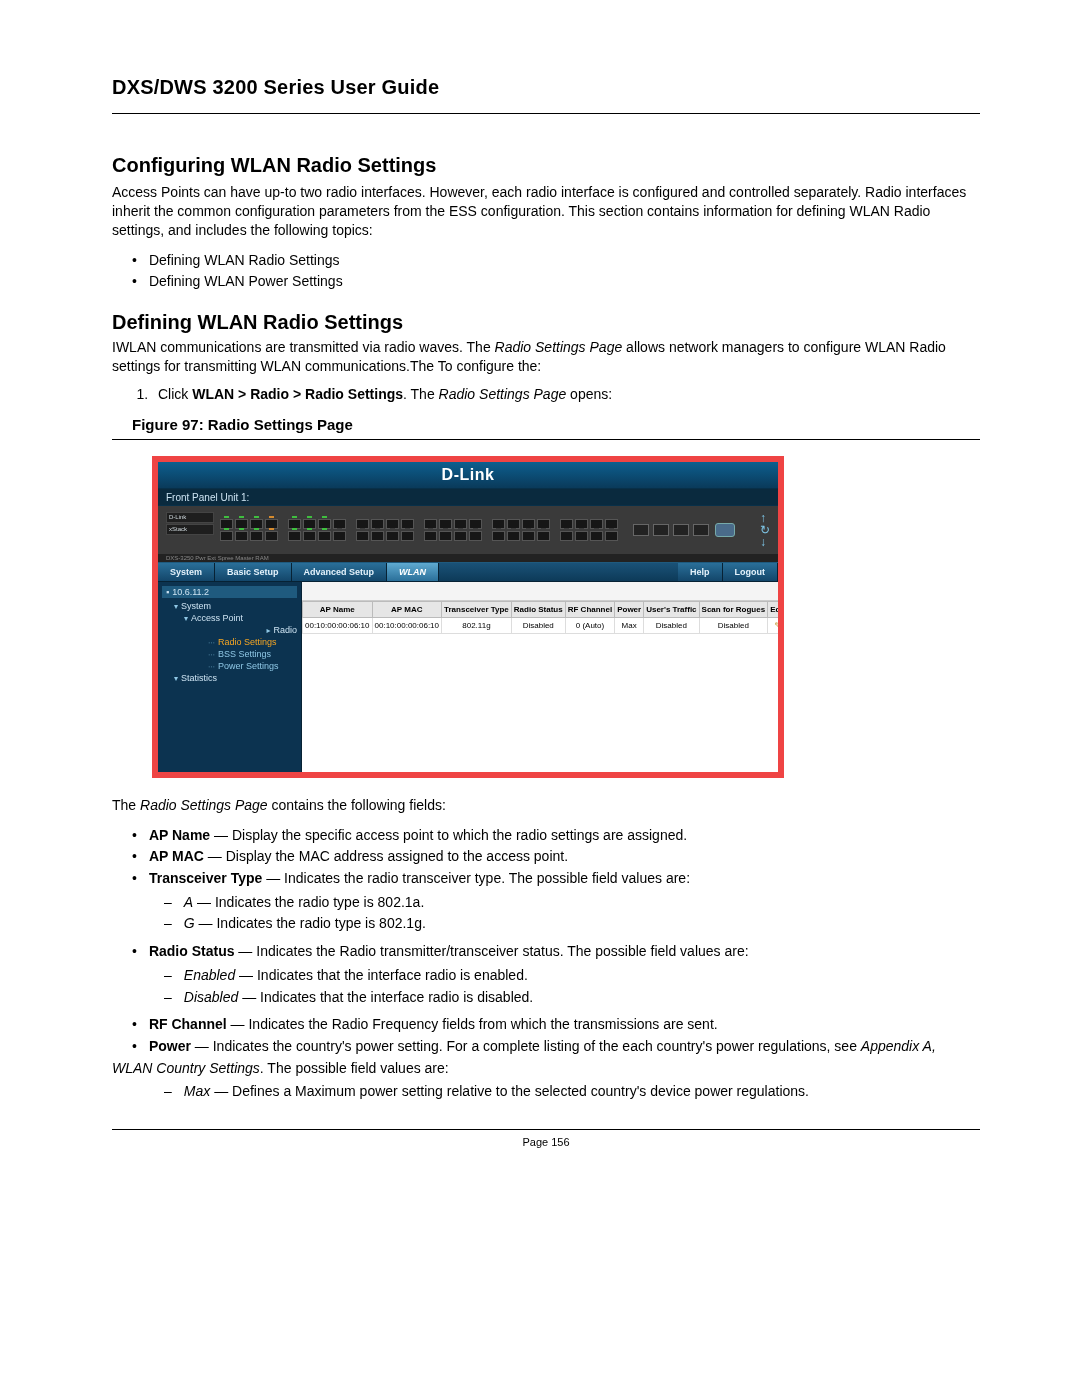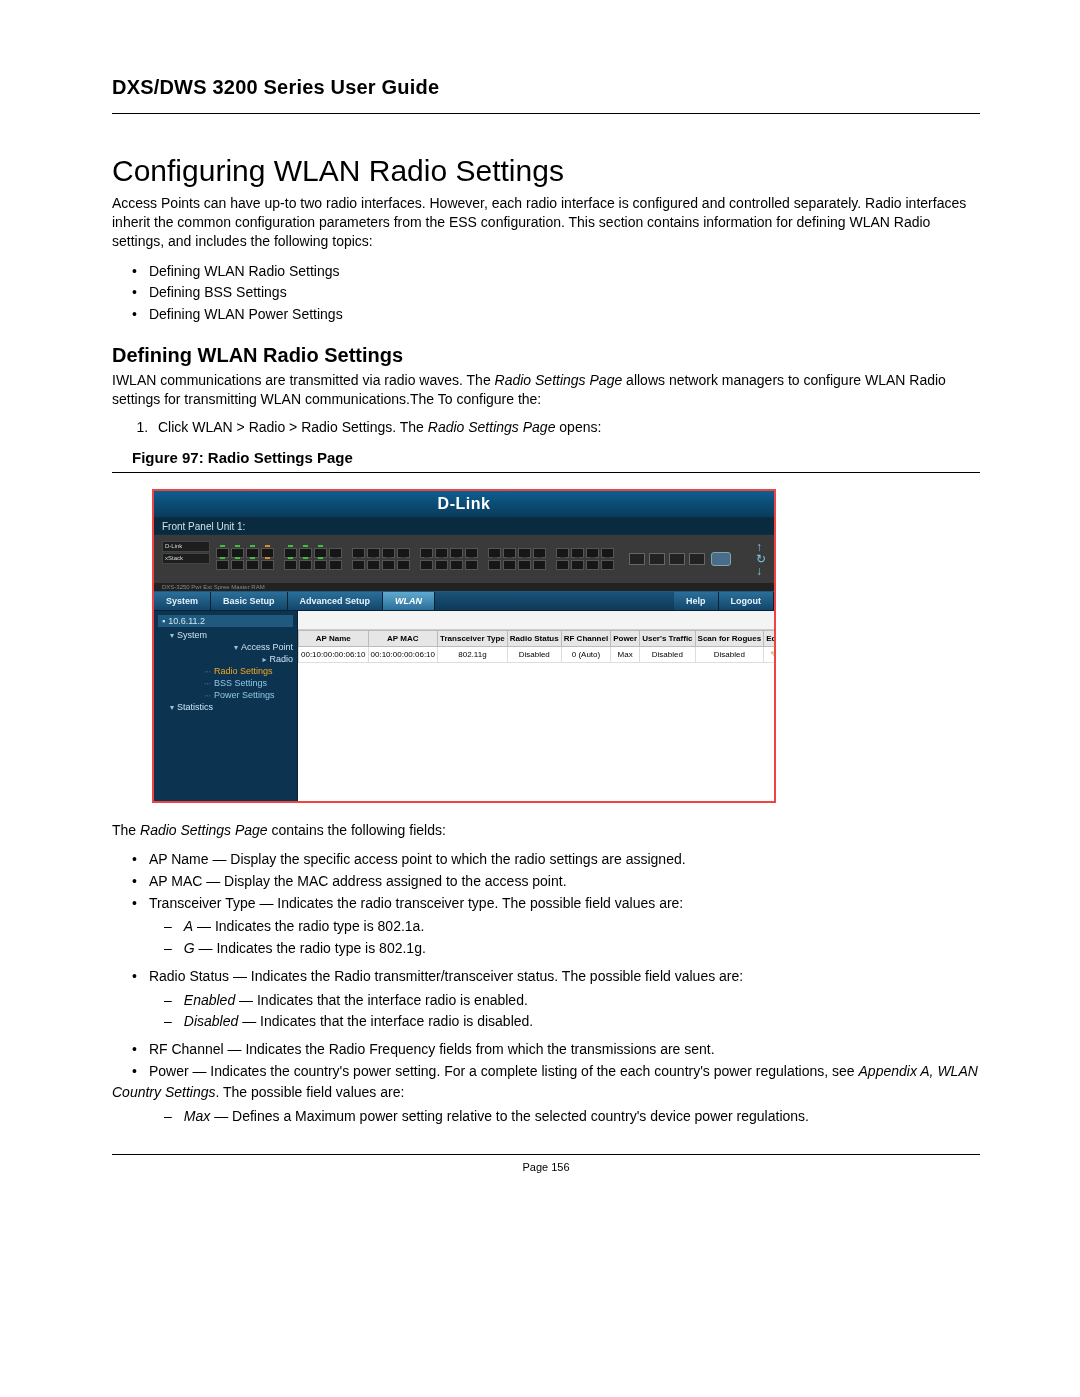--- a/index.html
+++ b/index.html
@@ -29,8 +29,8 @@
     margin: 6px 0 14px 0;
   }
   h1 {
-    font-size: 30px;
-    font-weight: normal;
+    font-size: 20px;
+    font-weight: bold;
     margin: 0 0 6px 0;
   }
   h2 {

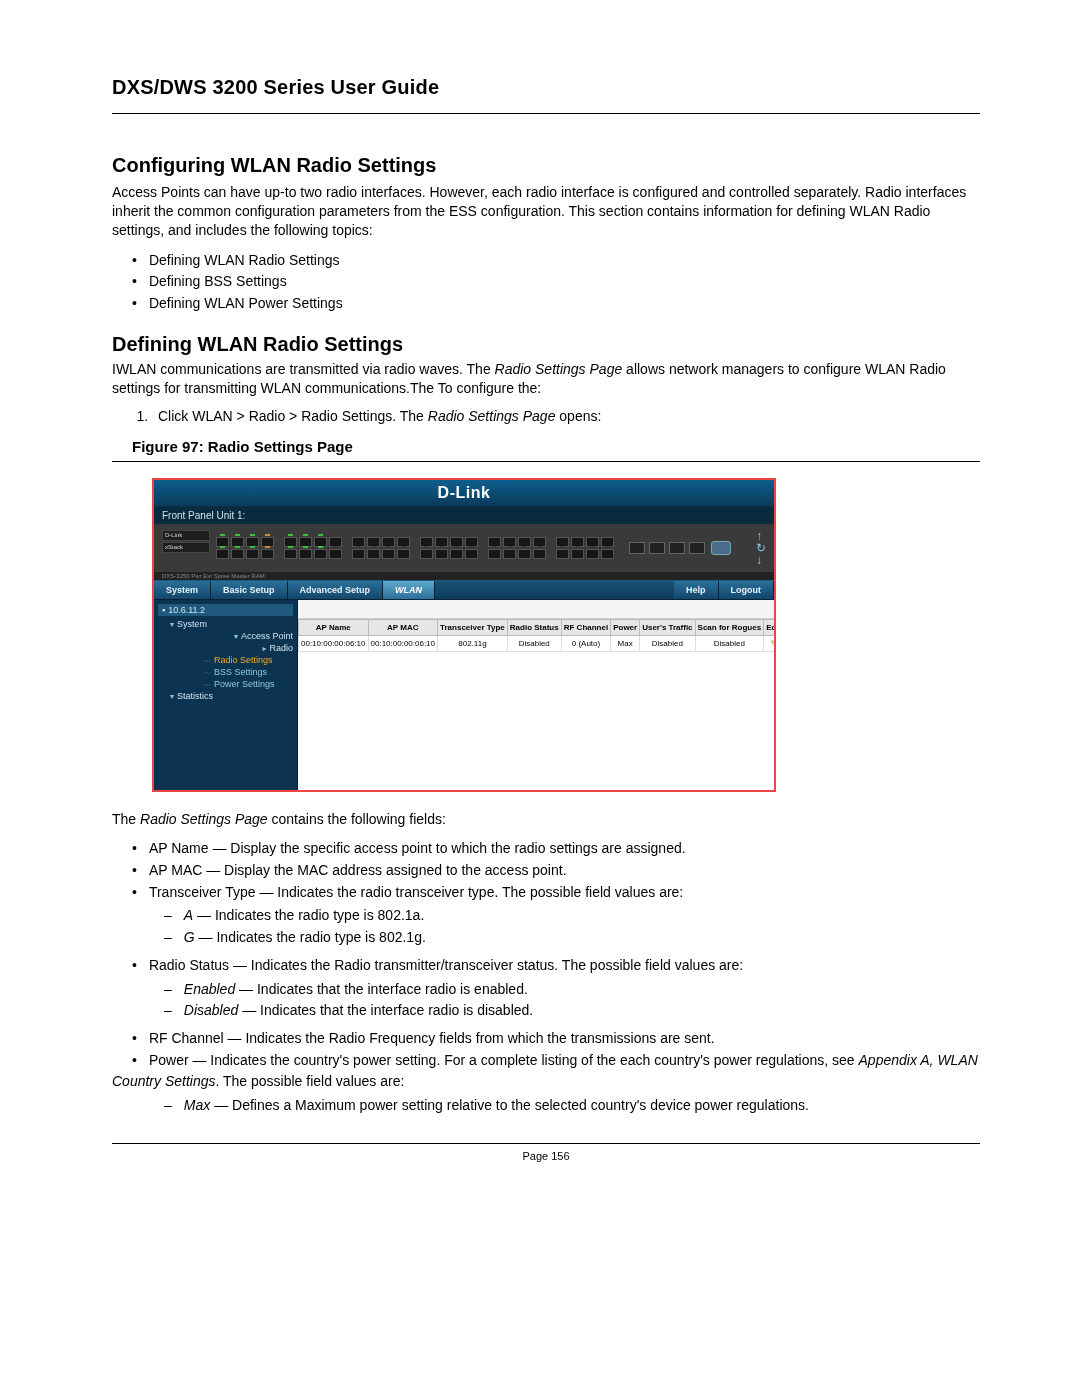--- a/index.html
+++ b/index.html
@@ -224,7 +224,6 @@
 
   <ul class="bullets">
     <li>Defining WLAN Radio Settings</li>
-    <li>Defining BSS Settings</li>
     <li>Defining WLAN Power Settings</li>
   </ul>
 

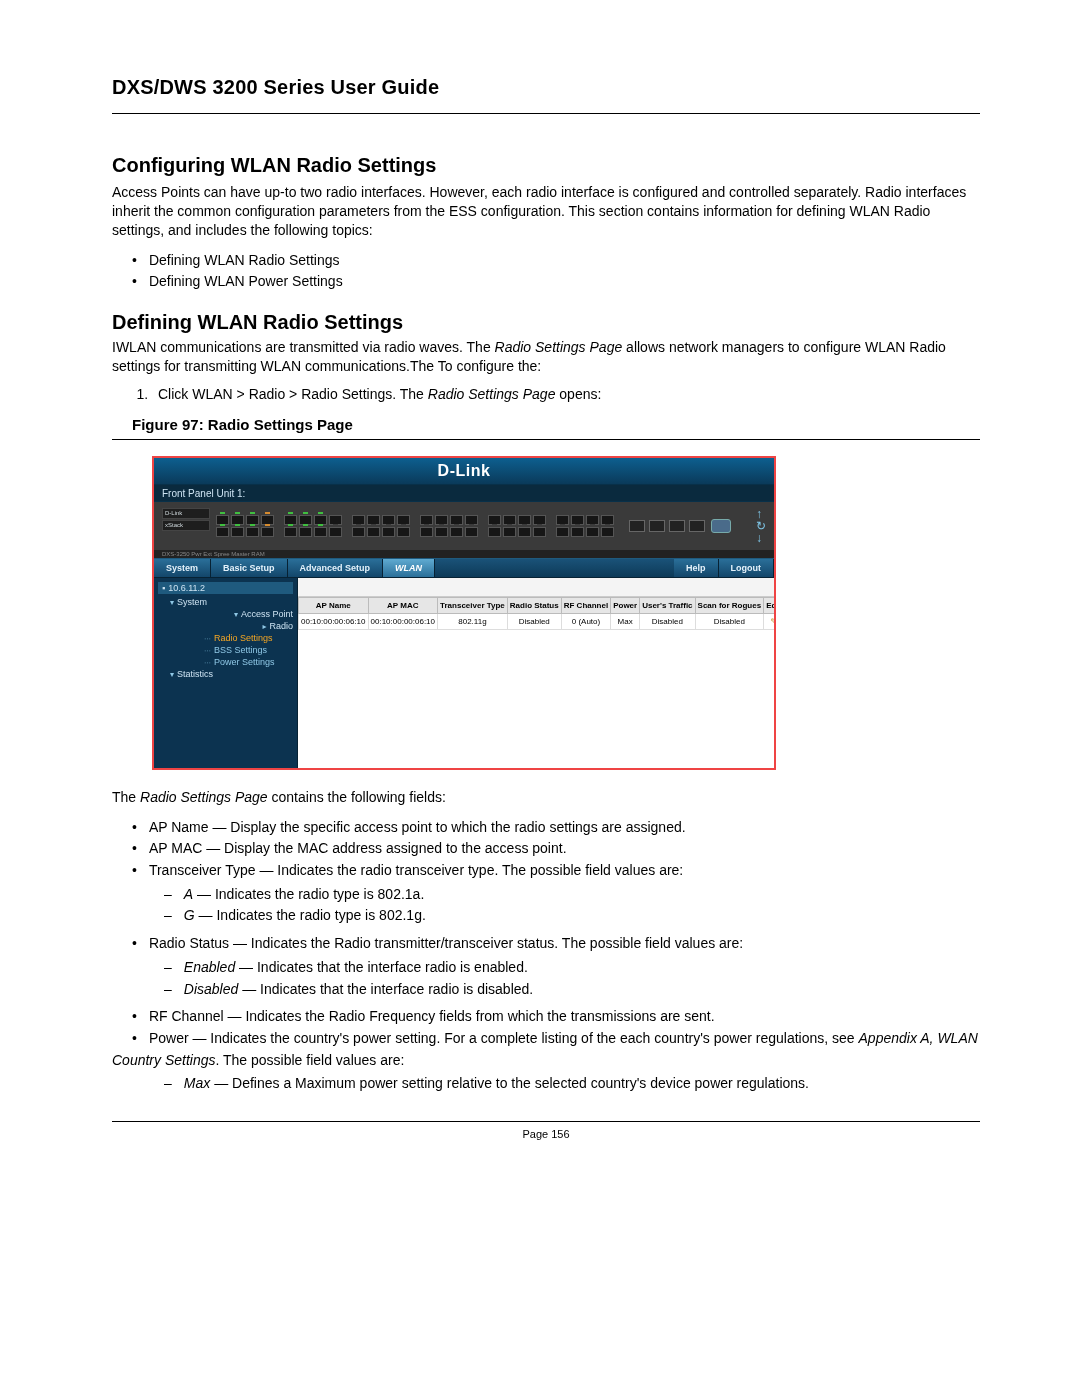--- a/index.html
+++ b/index.html
@@ -50,7 +50,7 @@
     margin: 14px 0 4px 20px;
   }
   .italic { font-style: italic; margin-top: 40px; }
-  .bold { font-weight: normal; text-align: right; }
+  .bold { font-weight: bold; text-align: right; }
   .dash-list { list-style: none; padding-left: 0; margin: 2px 0 6px 0; }
   .dash-list > li::before { content: "–"; padding: 0 12px 0 52px; }
   .dash-list li { line-height: 1.55; }

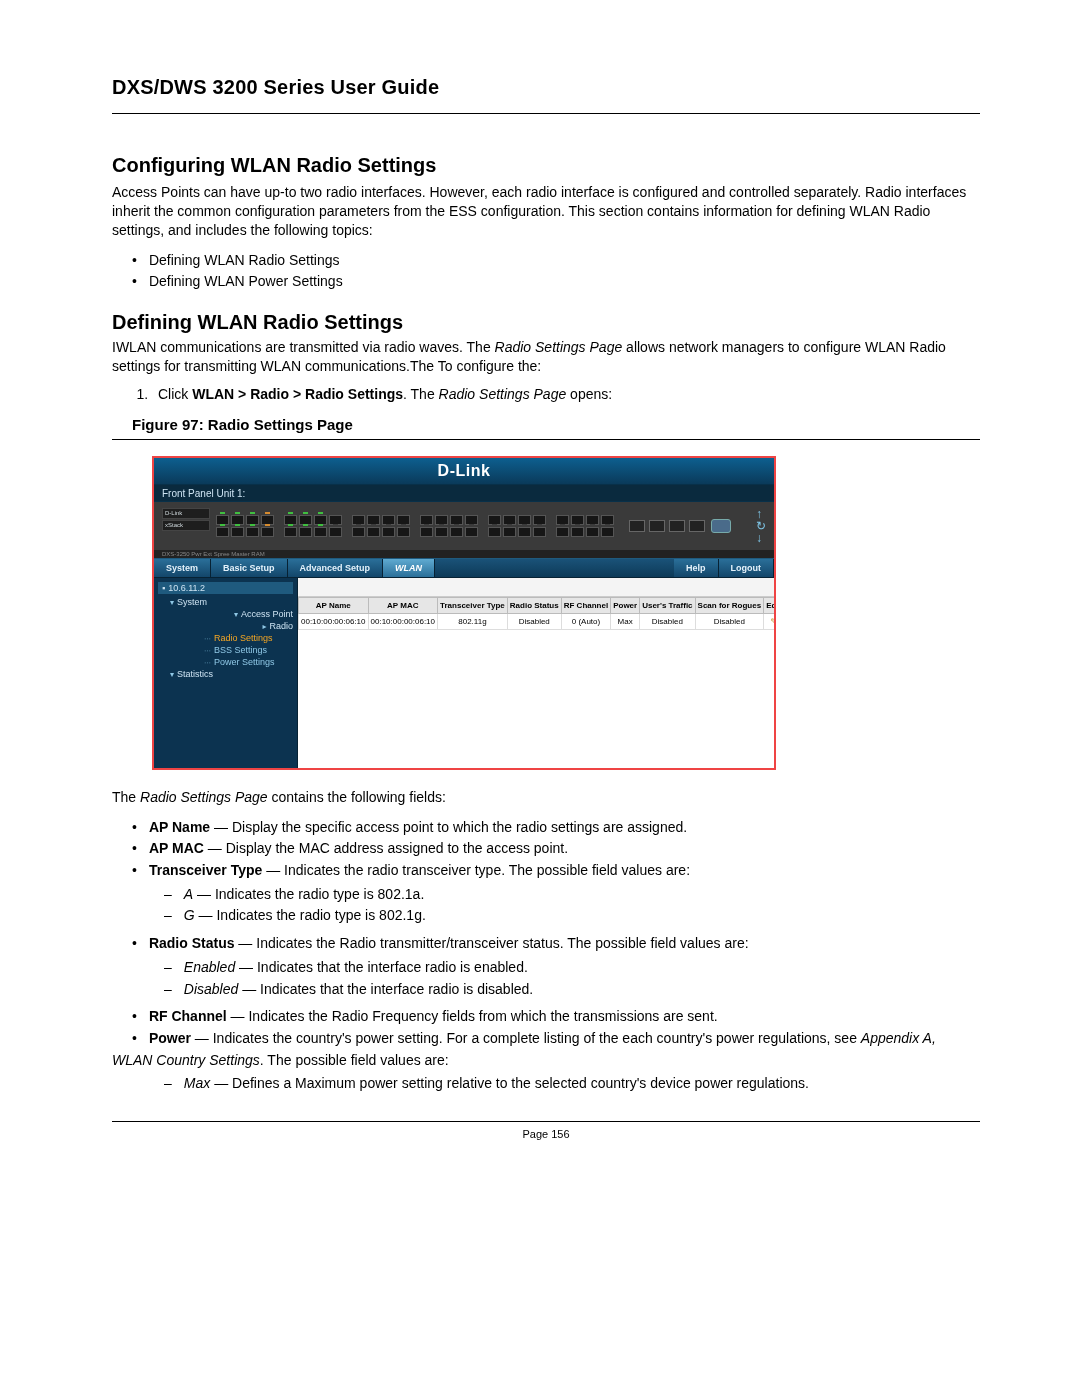--- a/index.html
+++ b/index.html
@@ -59,7 +59,7 @@
   .screenshot {
     width: 620px;
     margin: 16px 0 16px 40px;
-    border: 2px solid #ef4444;
+    border: 6px solid #ef4444;
     font-size: 10px;
     background: #0d3a58;
   }

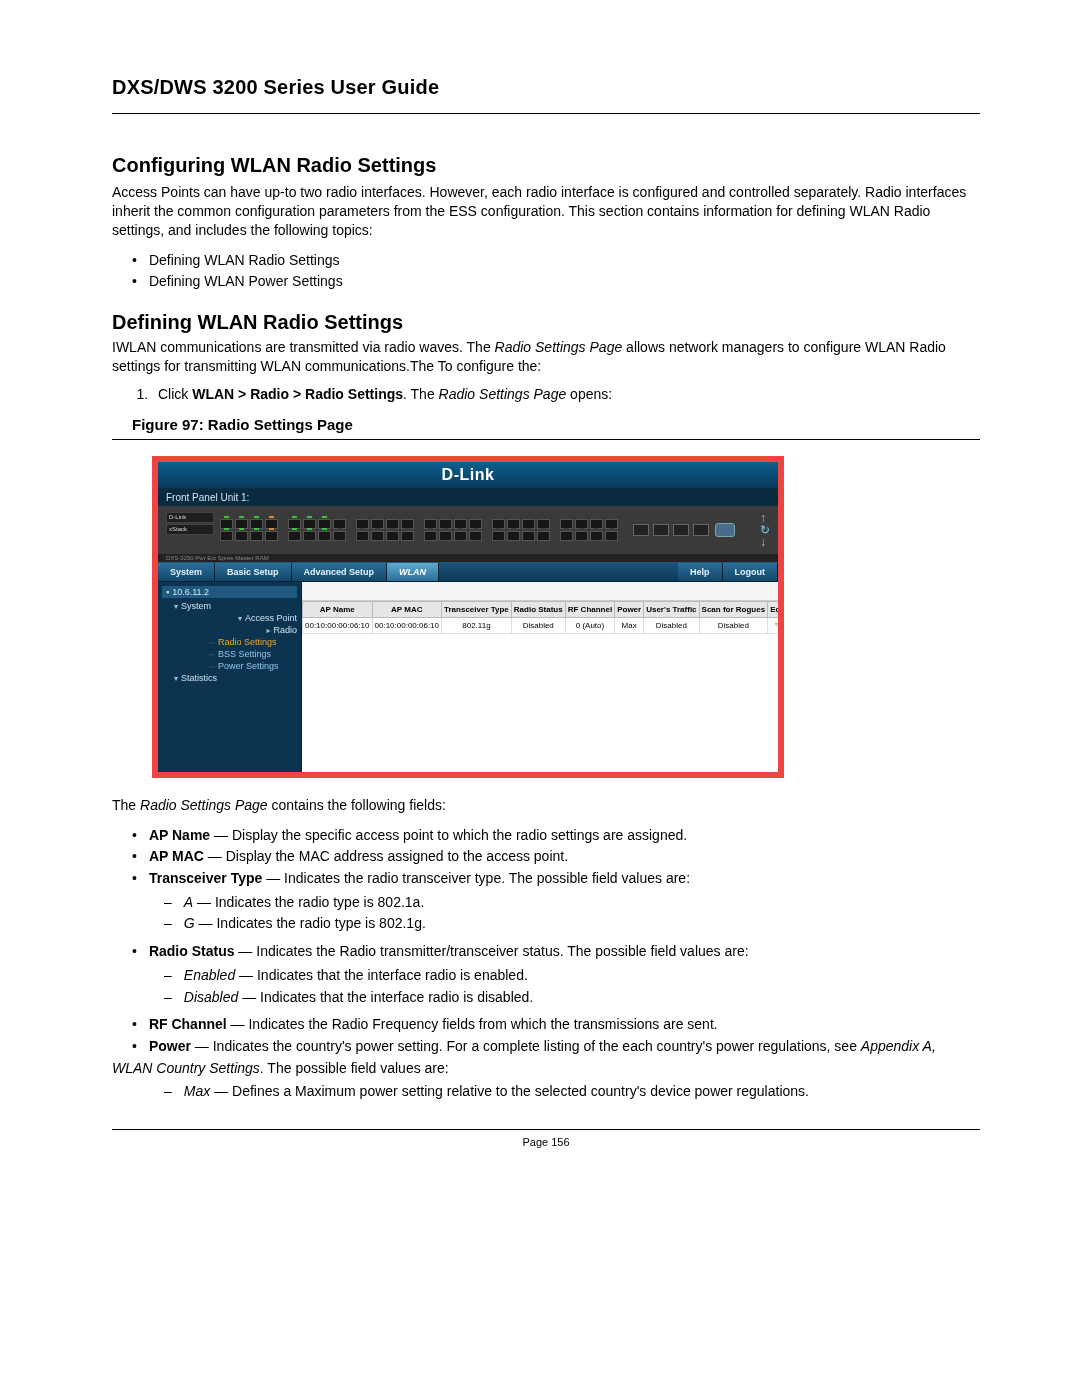--- a/index.html
+++ b/index.html
@@ -174,7 +174,7 @@
     gap: 3px;
   }
   .ss-tree .node { padding: 1px 0 1px 12px; white-space: nowrap; }
-  .ss-tree .node.lv2 { padding-left: 22px; text-align: right; }
+  .ss-tree .node.lv2 { padding-left: 22px; }
   .ss-tree .node.lv3 { padding-left: 34px; text-align: right; }
   .ss-tree .node.lv4 { padding-left: 46px; color: #8fc7e5; }
   .ss-tree .node.sel { color: #f5a623; }

